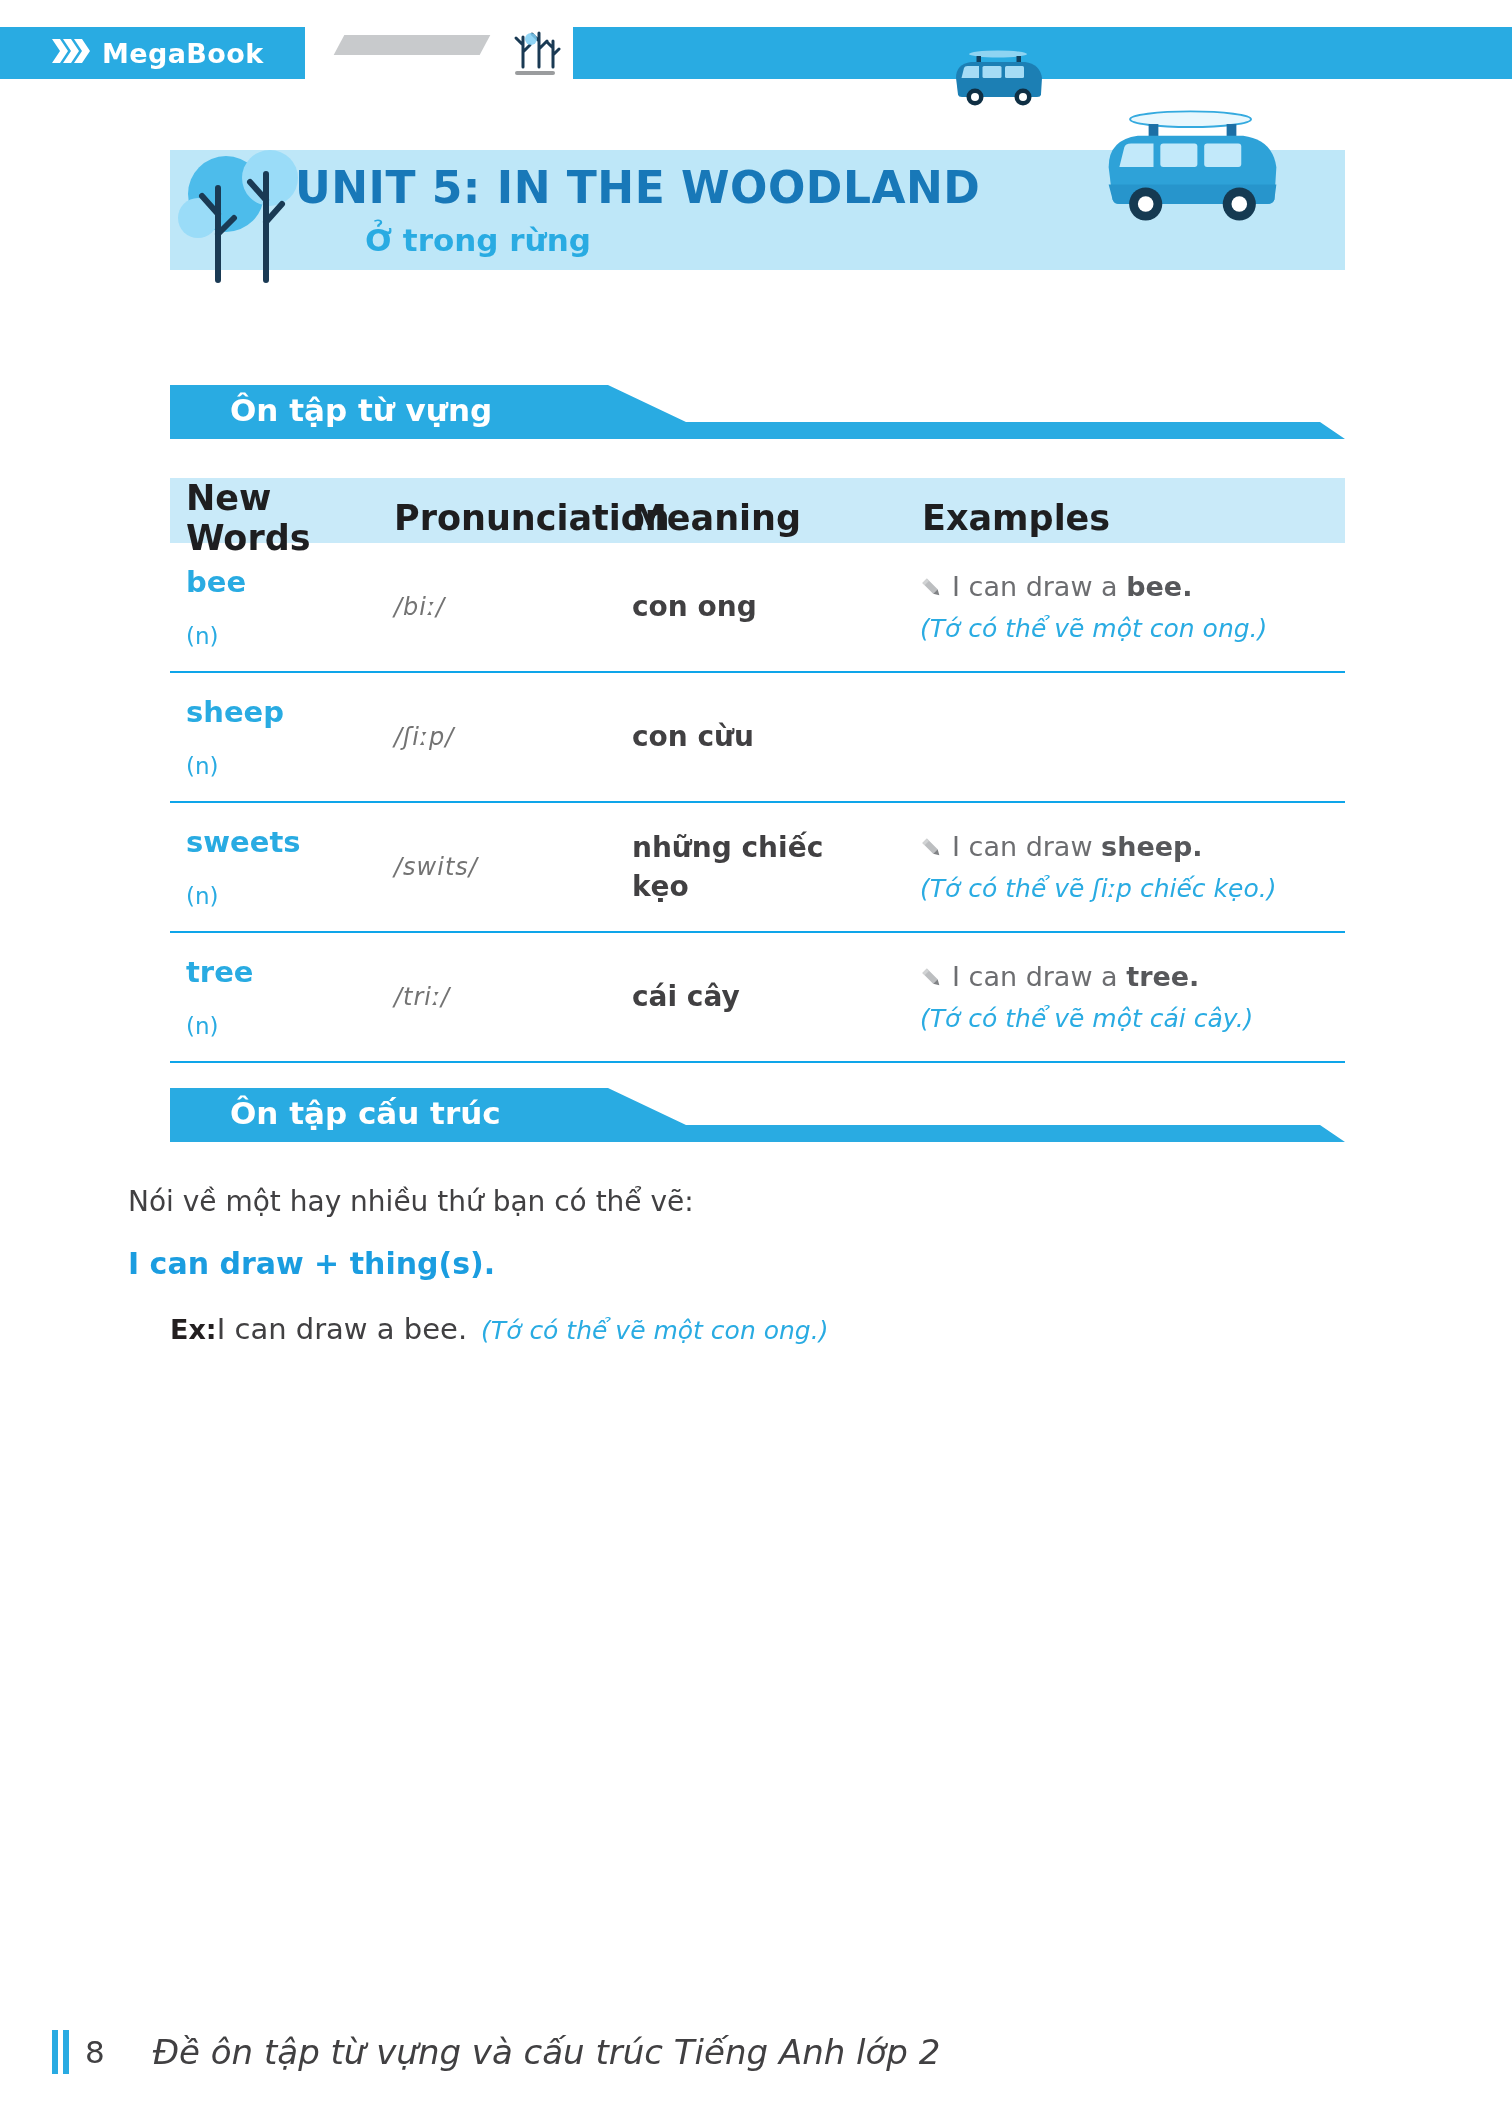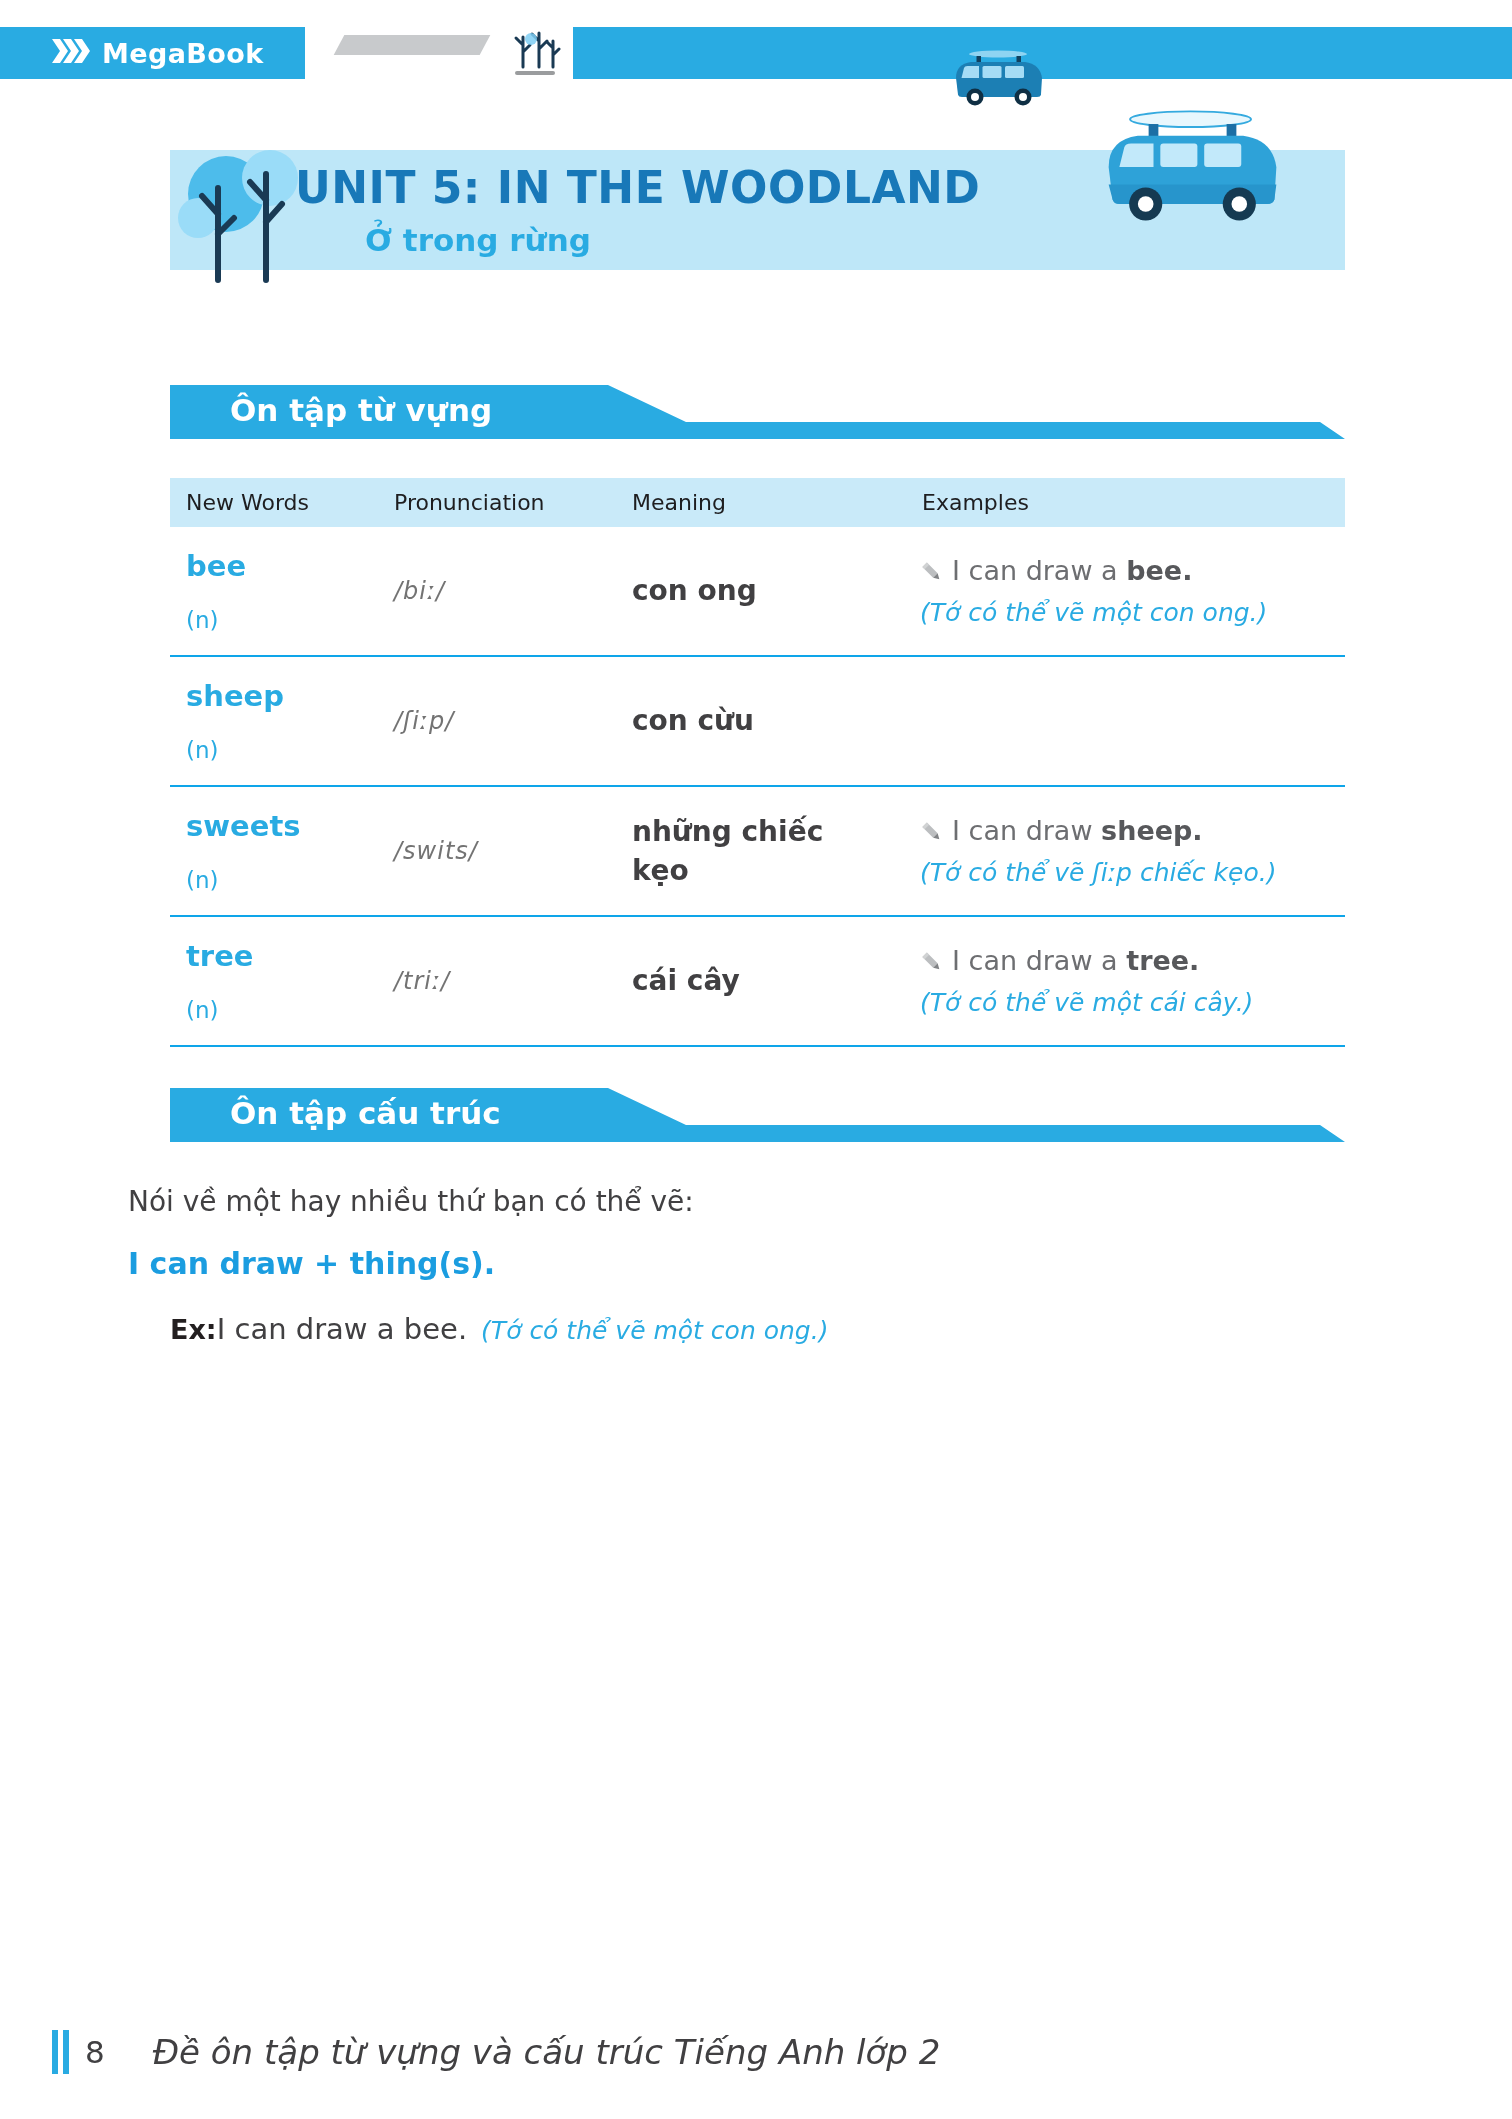--- a/index.html
+++ b/index.html
@@ -32,7 +32,7 @@
   
   .vocab-table { position:absolute; left:170px; top:478px; width:1175px; }
   .thead, .trow { display:grid; grid-template-columns:208px 238px 290px 1fr; }
-  .thead { background:#C9EAF9; height:49px; align-items:center; font-weight:400; font-size:22px; color:#1E1E20; }
+  .thead { background:#C9EAF9; height:65px; align-items:center; font-weight:700; font-size:35px; color:#1E1E20; }
   .thead > div { padding-left:16px; }
   .trow { border-bottom:2px solid #0ea5e9; padding:22px 0; align-items:center; }
   .c-word { display:flex; flex-direction:column; gap:24px; padding-left:16px; }

